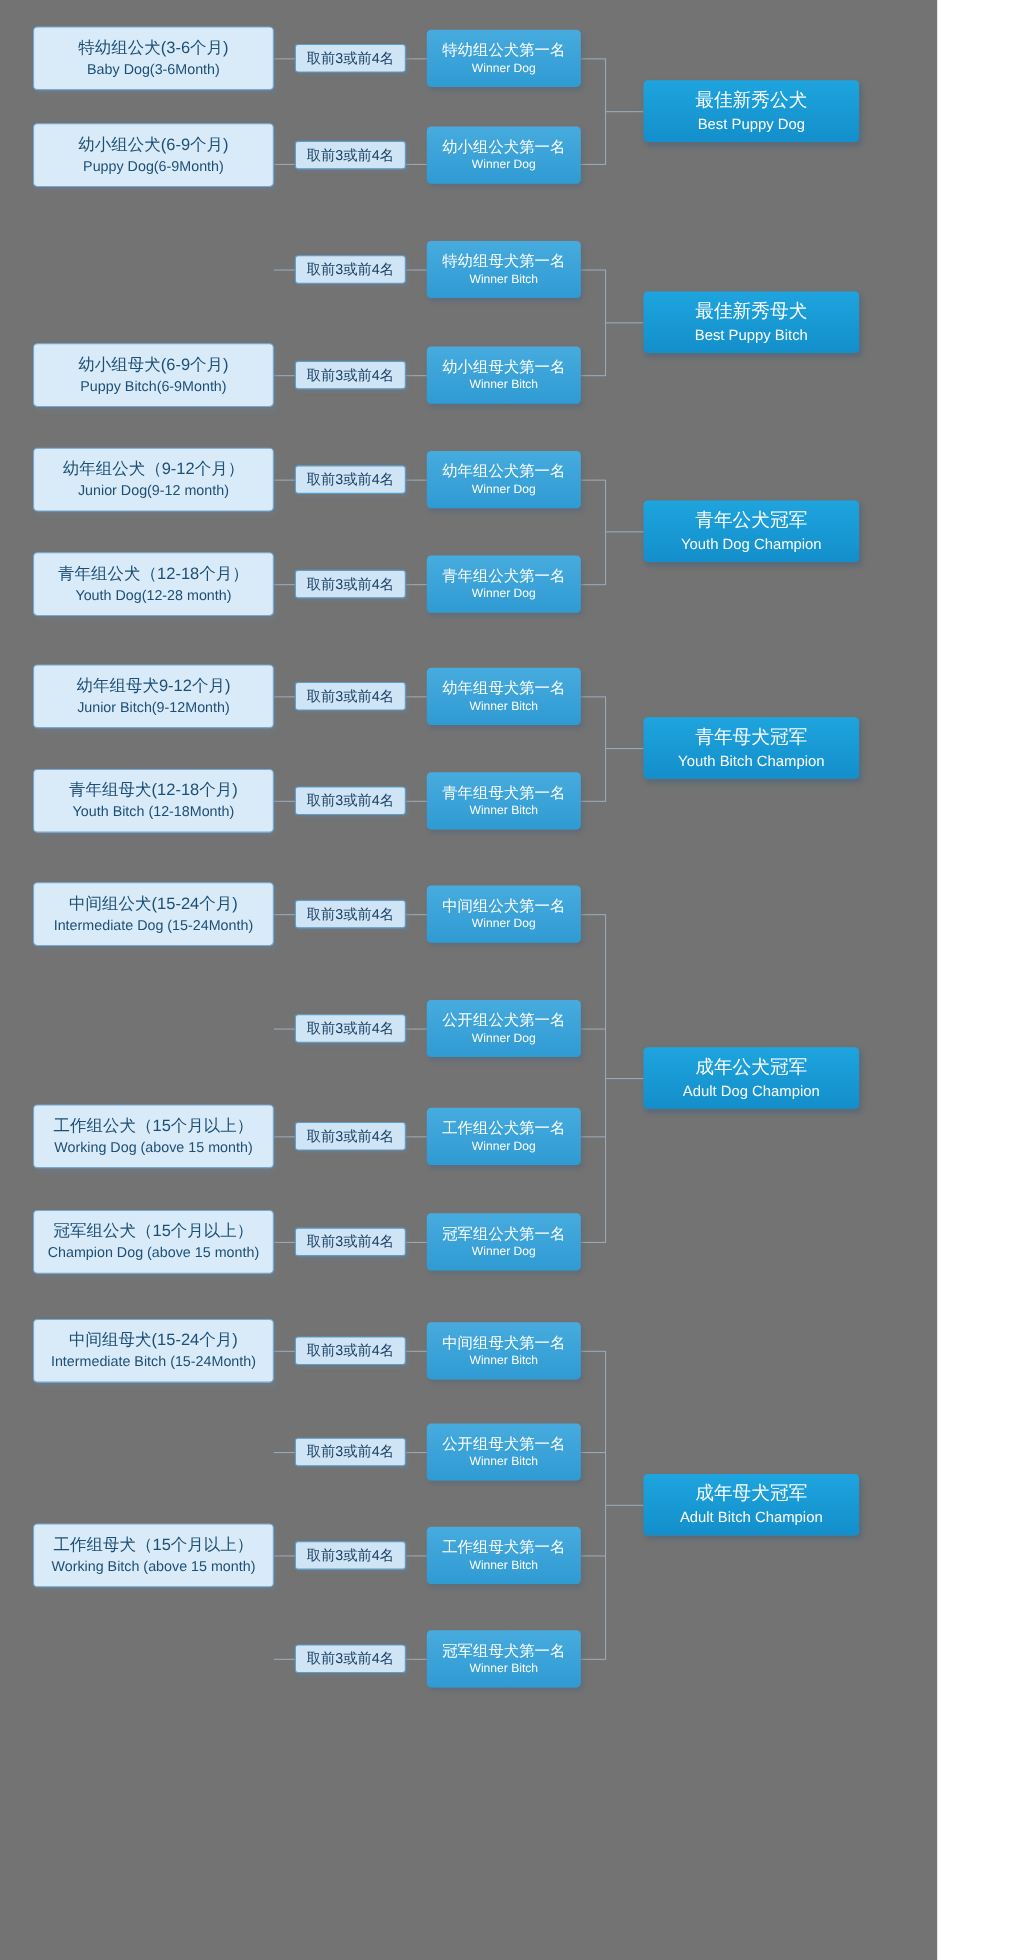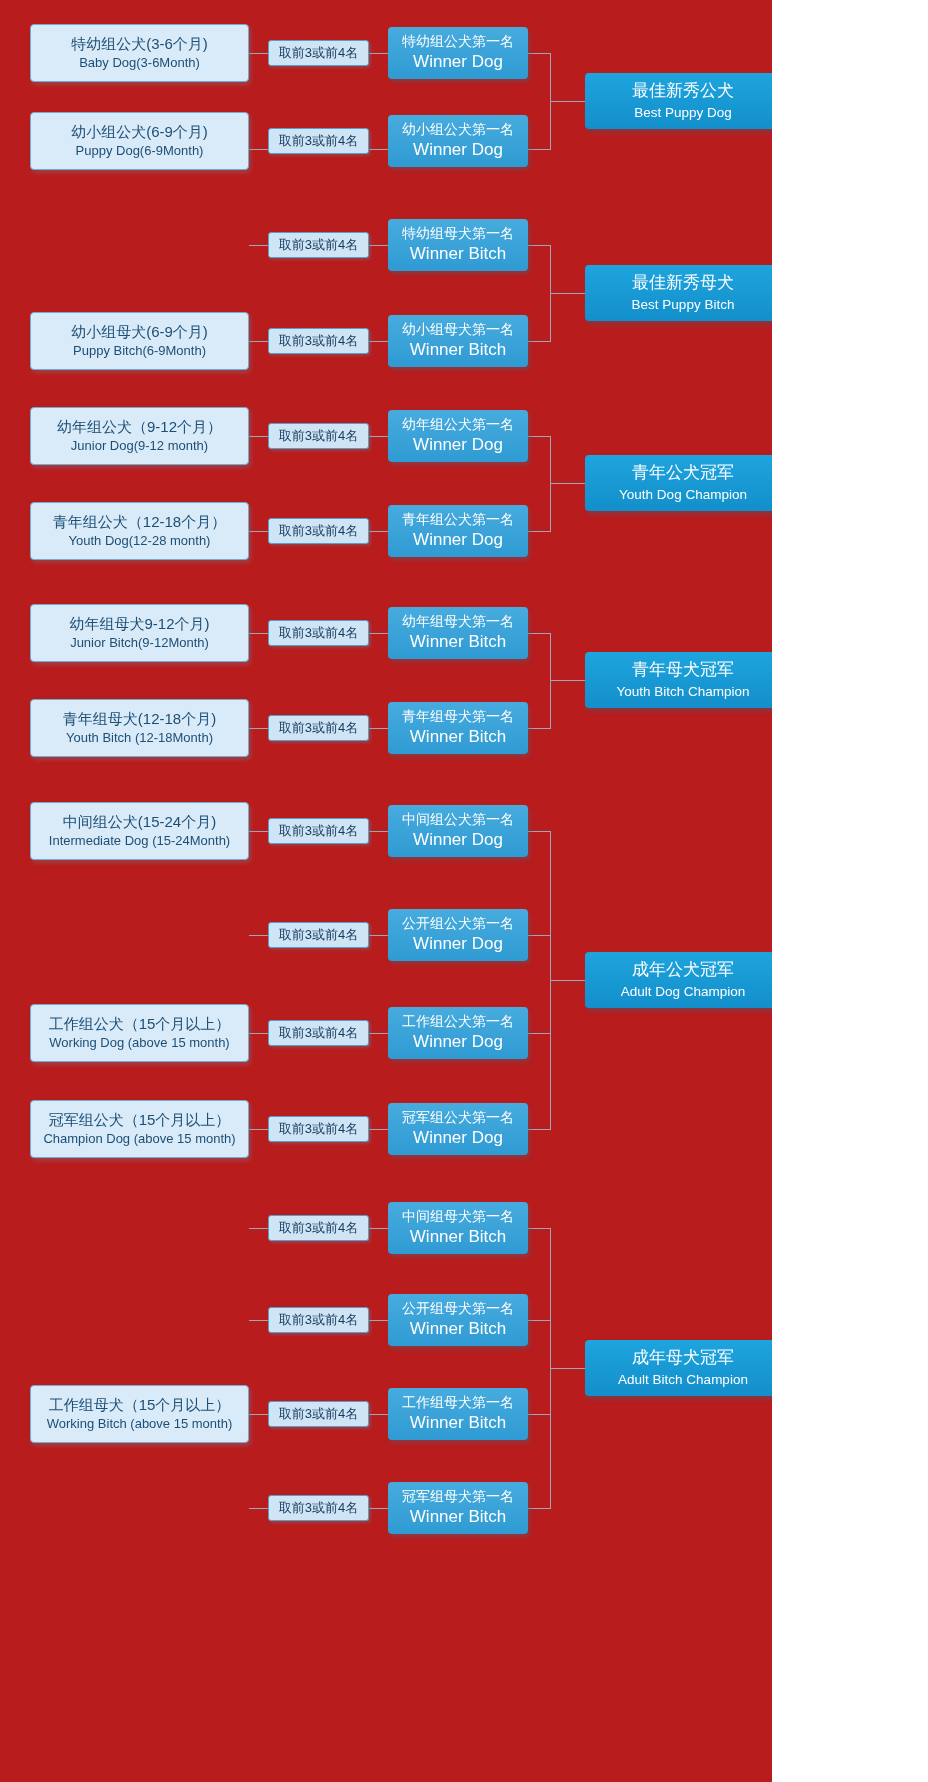--- a/index.html
+++ b/index.html
@@ -6,7 +6,7 @@
   html, body { margin: 0; padding: 0; background: #ffffff; }
   body { font-family: "Liberation Sans", "DejaVu Sans", sans-serif; }
 
-  #canvas { position: relative; width: 772px; height: 1782px; background: #b91c1c; overflow: hidden; }
+  #canvas { position: relative; width: 852px; height: 1782px; background: #737373; overflow: hidden; }
 
   #lines { position: absolute; inset: 0; z-index: 0; }
   .line { position: absolute; background: #9aa8b6; }

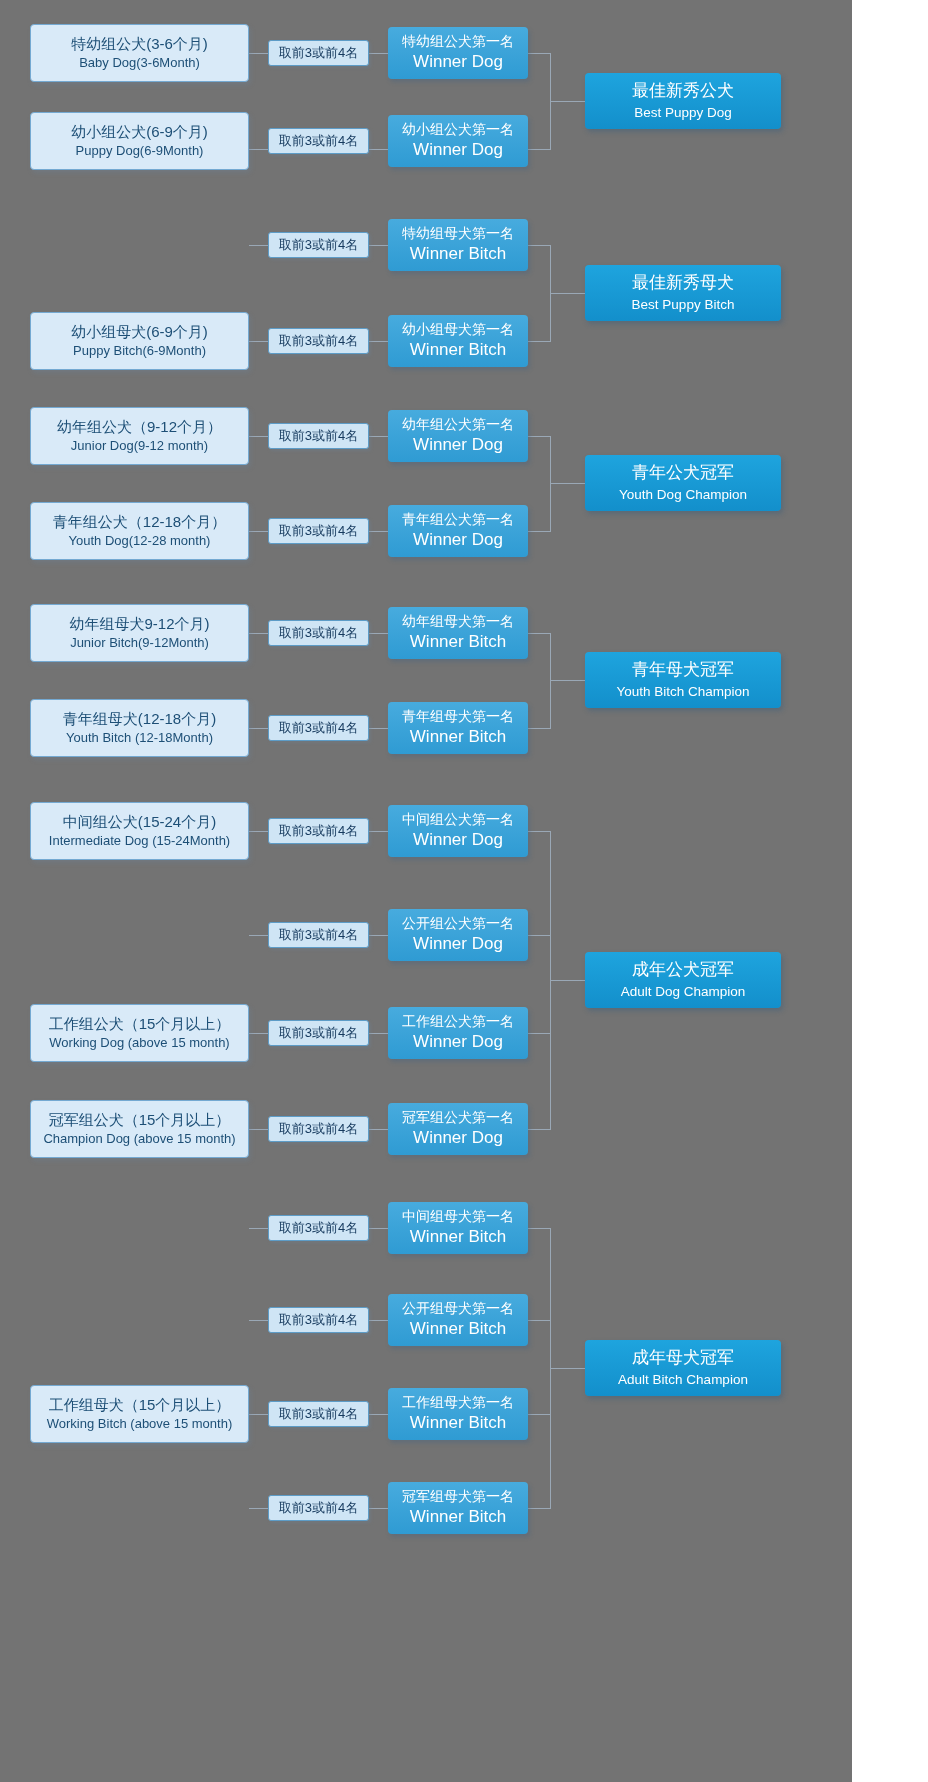--- a/index.html
+++ b/index.html
@@ -39,7 +39,7 @@
     color: #ffffff; text-align: center;
   }
   .winner .cn { font-size: 14px; line-height: 1.2; }
-  .winner .en { font-size: 17px; line-height: 1.2; }
+  .winner .en { font-size: 11px; line-height: 1.2; }
 
   .champion {
     position: absolute; left: 585px; width: 196px; height: 56px;

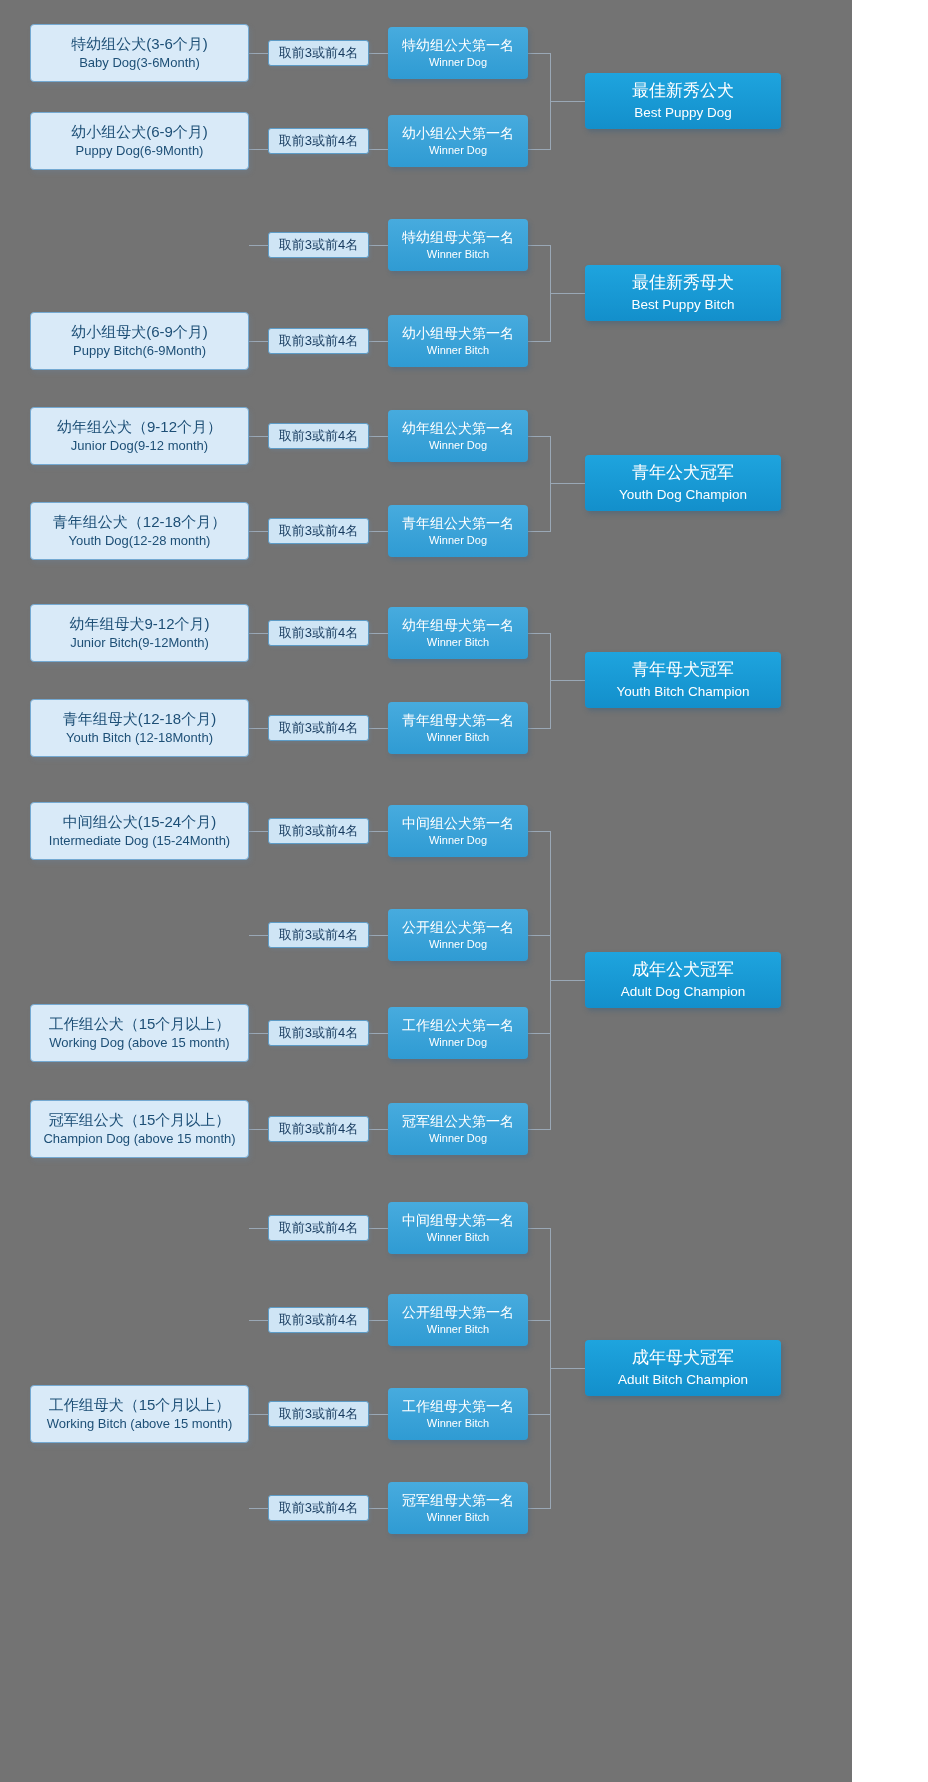--- a/index.html
+++ b/index.html
@@ -303,6 +303,10 @@
 
   <div class="group">
     <div class="row" style="top:1199px">
+      <div class="class-box">
+        <div class="cn">中间组母犬(15-24个月)</div>
+        <div class="en">Intermediate Bitch (15-24Month)</div>
+      </div>
       <div class="selector">
           <span>取前3或前4名</span>
         </div>

